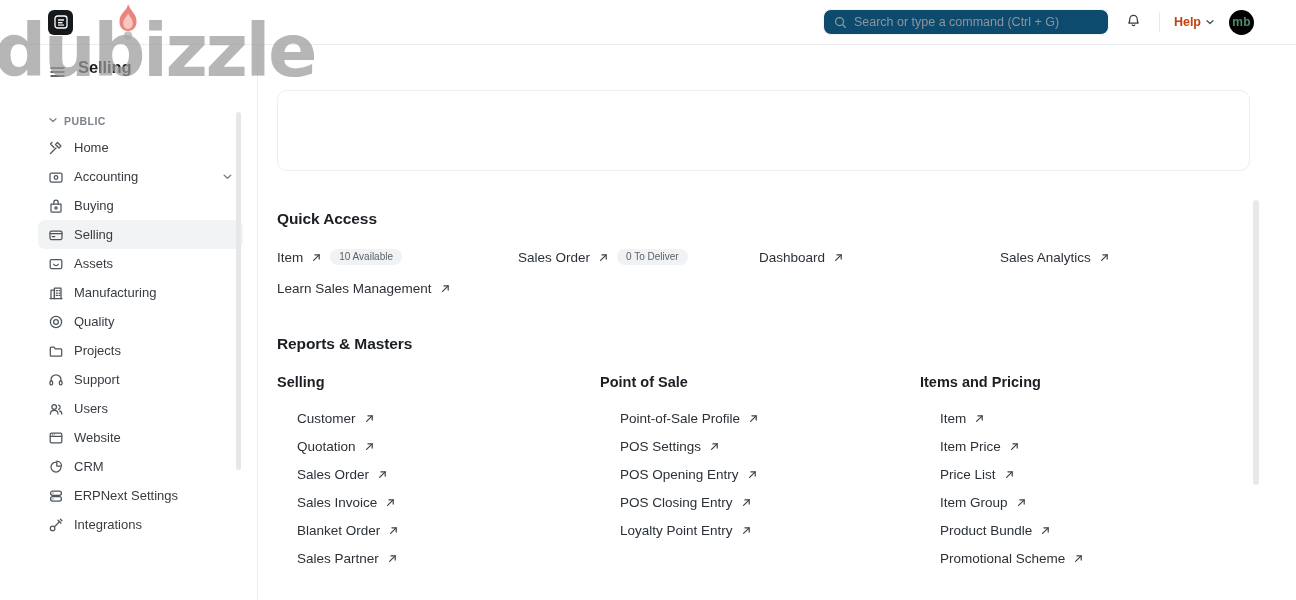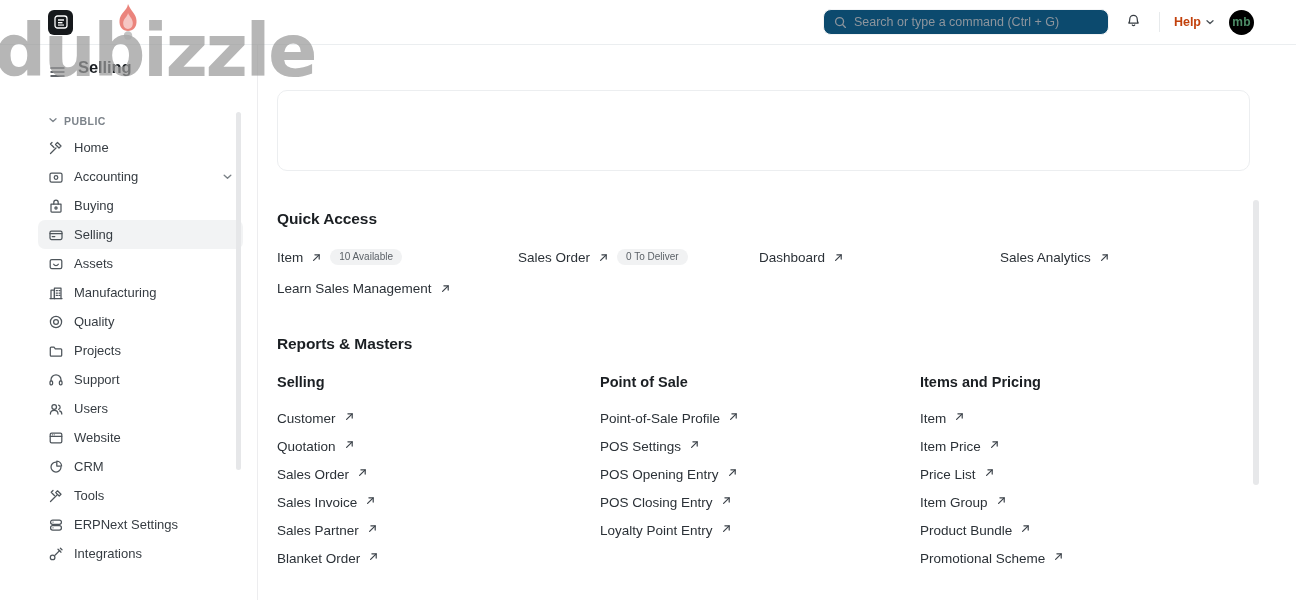--- a/index.html
+++ b/index.html
@@ -166,8 +166,9 @@
     margin-bottom: 21px;
   }
   .rm-link {
-    display: flex; align-items: flex-start; gap: 8px;
+    display: flex; align-items: center; gap: 8px;
     margin-bottom: 13px;
+    margin-left: 20px;
   }
   .rm-link .txt { font-size: 13.5px; color: #2b3137; white-space: nowrap; }
 

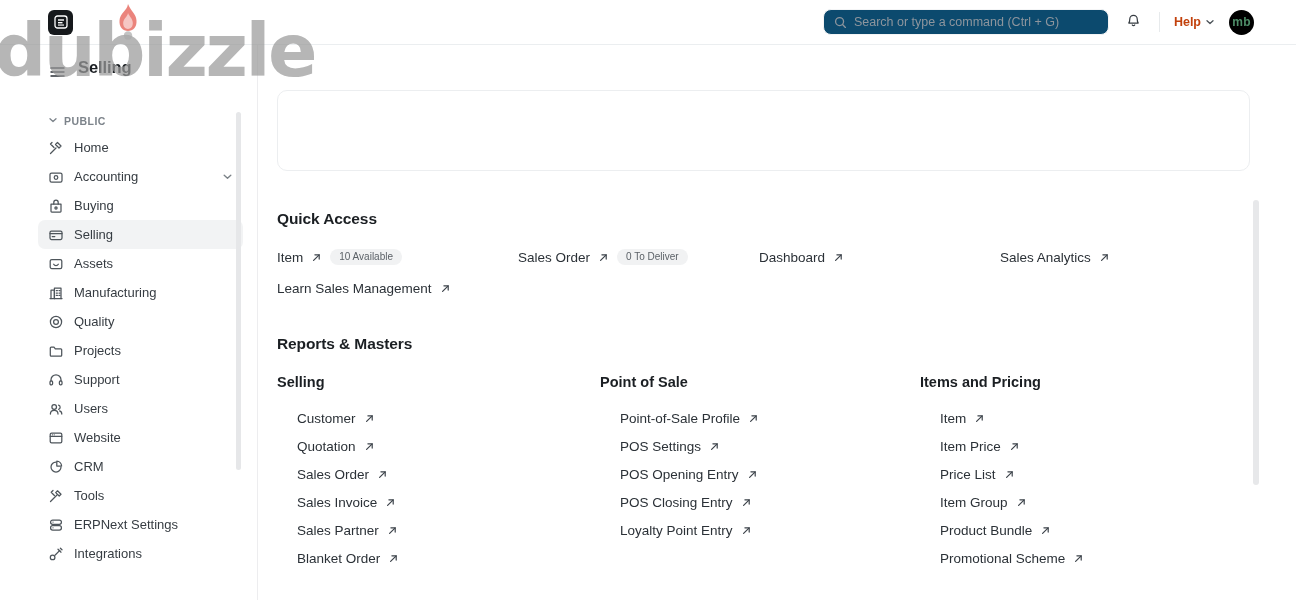--- a/index.html
+++ b/index.html
@@ -399,16 +399,6 @@
           <div class="sb-item">
             <span class="ico">
               <svg width="16" height="16" viewBox="0 0 16 16" fill="none" stroke="currentColor" stroke-width="1.25" stroke-linecap="round" stroke-linejoin="round">
-                <path d="M2.5 13.5 9 7"></path>
-                <path d="M9.5 2.8 13 6.3 11.2 8 7.7 4.6z"></path>
-                <path d="M5 2.5 3.2 4.3 6.4 7.5"></path>
-              </svg>
-            </span>
-            <span class="label">Tools</span>
-          </div>
-          <div class="sb-item">
-            <span class="ico">
-              <svg width="16" height="16" viewBox="0 0 16 16" fill="none" stroke="currentColor" stroke-width="1.25" stroke-linecap="round" stroke-linejoin="round">
                 <rect x="2.6" y="3" width="10.8" height="4.3" rx="2.1"></rect>
                 <rect x="2.6" y="8.7" width="10.8" height="4.3" rx="2.1"></rect>
                 <path d="M5 5.1h.01M5 10.8h.01"></path>

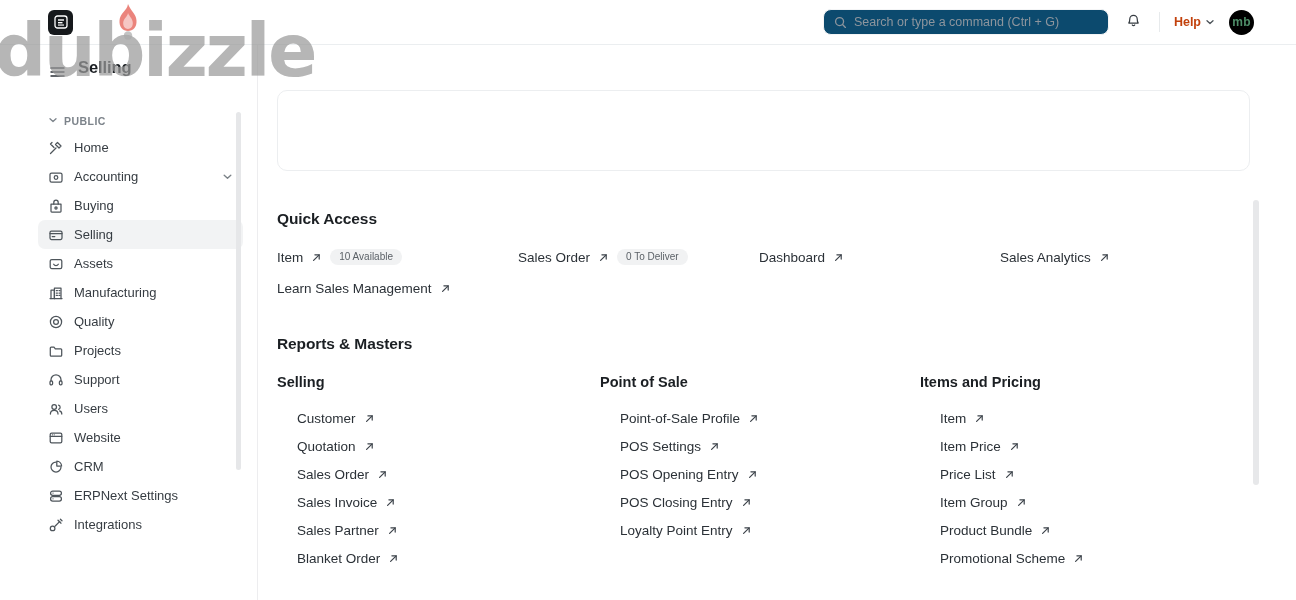--- a/index.html
+++ b/index.html
@@ -522,16 +522,16 @@
                 </span>
       </div>
               <div class="rm-link">
+        <span class="txt">Blanket Order</span>
+        <span class="ext-arrow">
+    <svg width="11" height="11" viewBox="0 0 11 11" fill="none" stroke="currentColor" stroke-width="1.2" stroke-linecap="round" stroke-linejoin="round">
+      <path d="M2.6 8.4 L8.2 2.8"></path>
+                    <path d="M3.9 2.8h4.3v4.3"></path>
+    </svg>
+                </span>
+      </div>
+              <div class="rm-link">
         <span class="txt">Sales Partner</span>
-        <span class="ext-arrow">
-    <svg width="11" height="11" viewBox="0 0 11 11" fill="none" stroke="currentColor" stroke-width="1.2" stroke-linecap="round" stroke-linejoin="round">
-      <path d="M2.6 8.4 L8.2 2.8"></path>
-                    <path d="M3.9 2.8h4.3v4.3"></path>
-    </svg>
-                </span>
-      </div>
-              <div class="rm-link">
-        <span class="txt">Blanket Order</span>
         <span class="ext-arrow">
     <svg width="11" height="11" viewBox="0 0 11 11" fill="none" stroke="currentColor" stroke-width="1.2" stroke-linecap="round" stroke-linejoin="round">
       <path d="M2.6 8.4 L8.2 2.8"></path>

